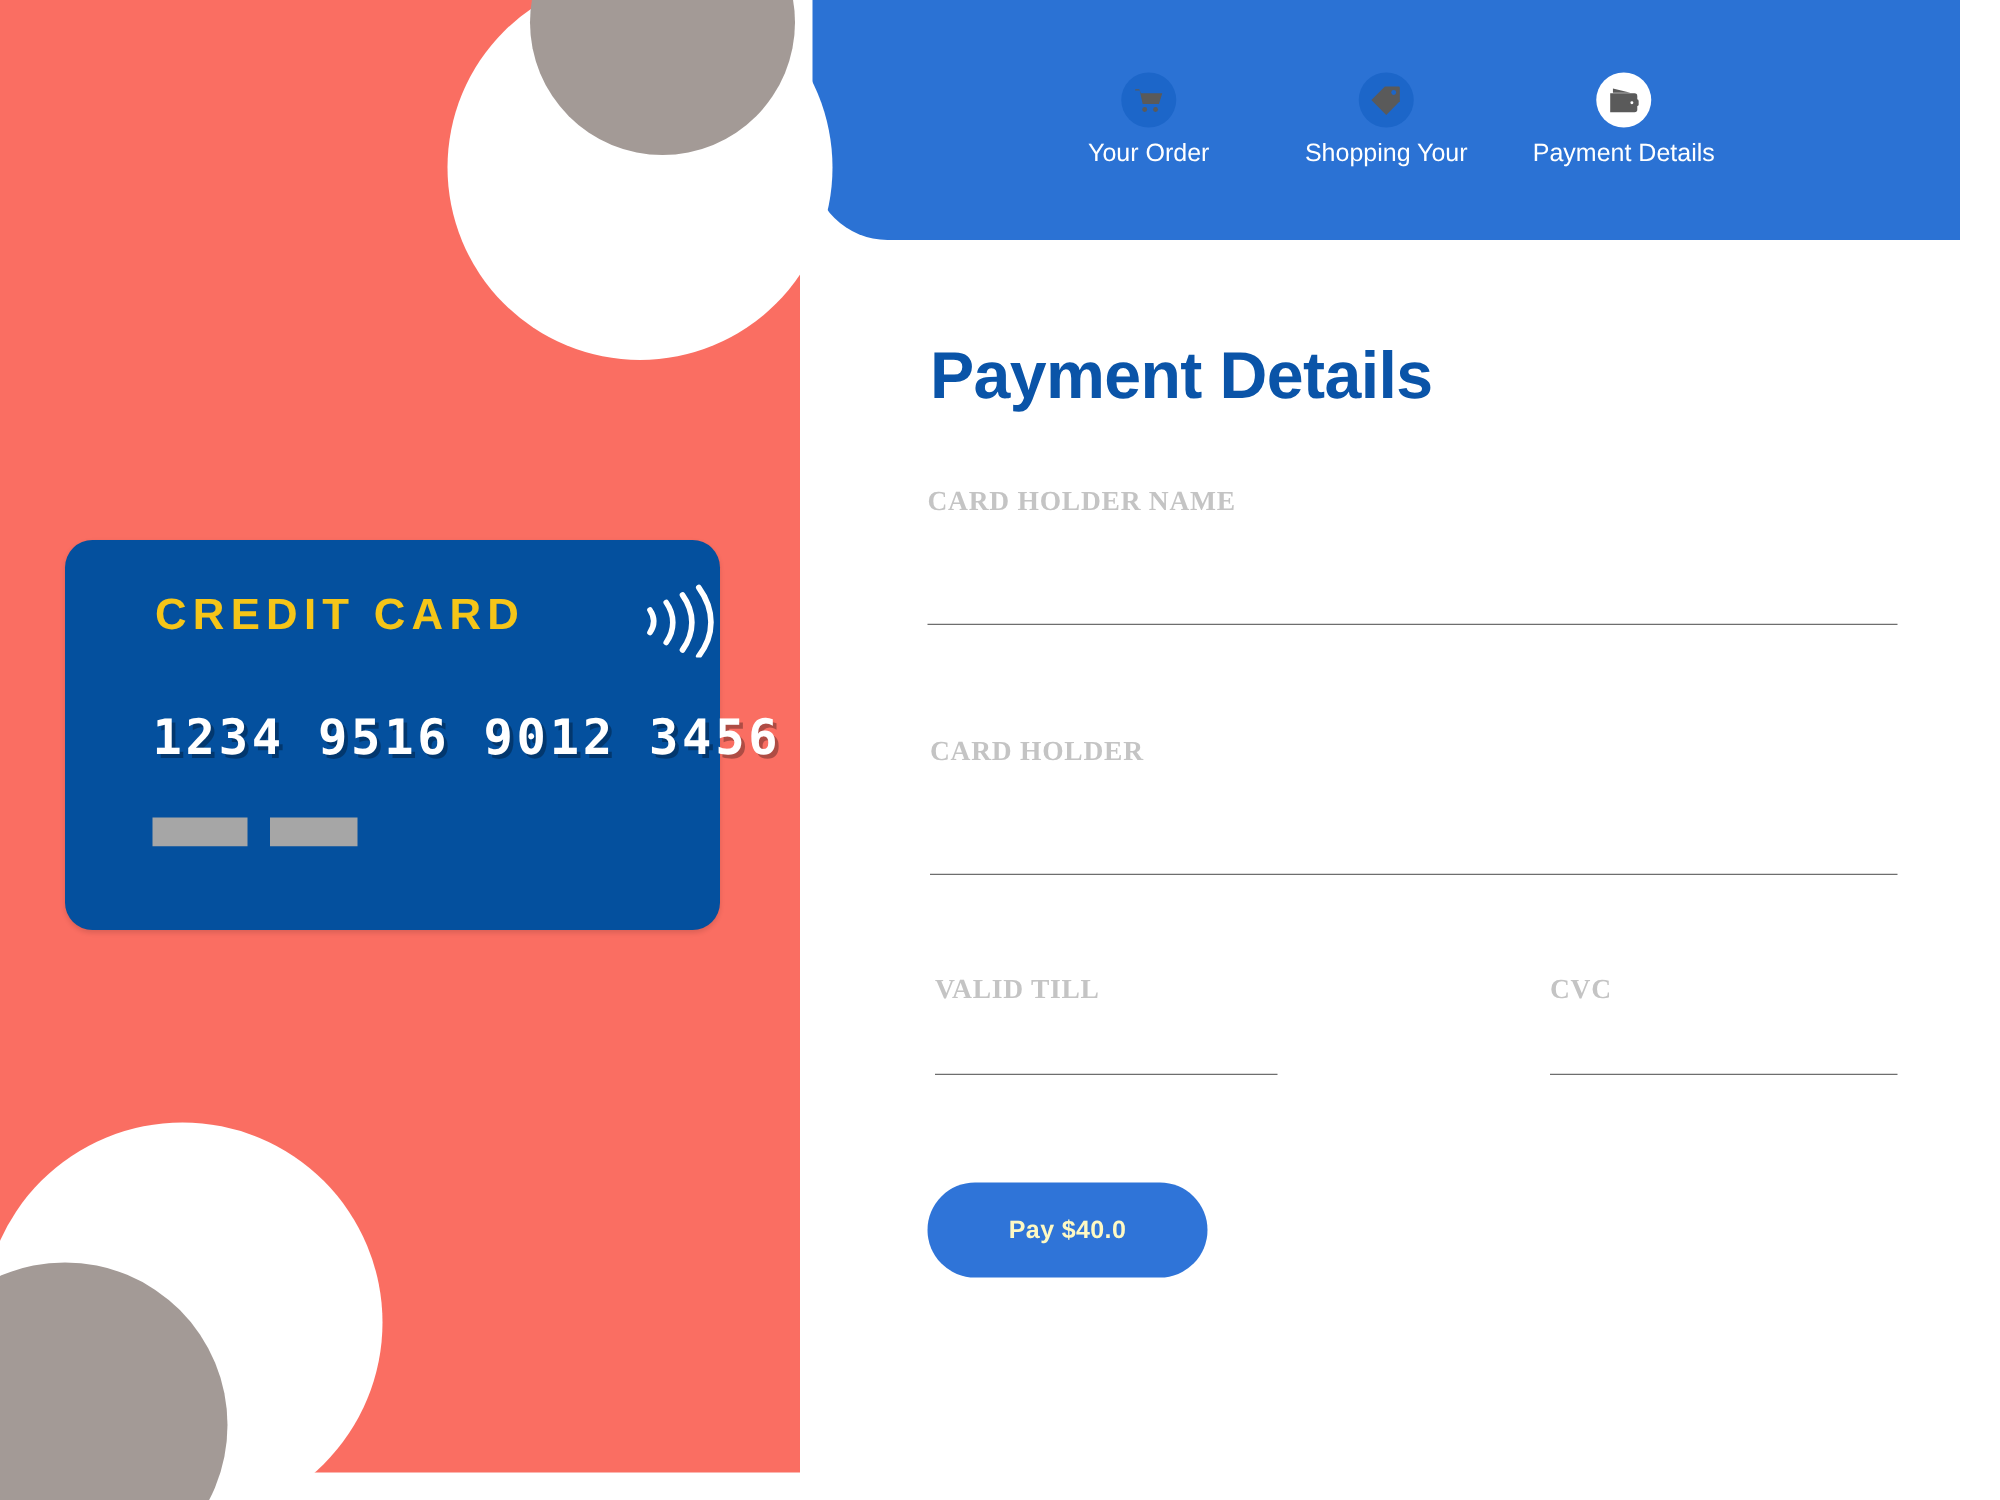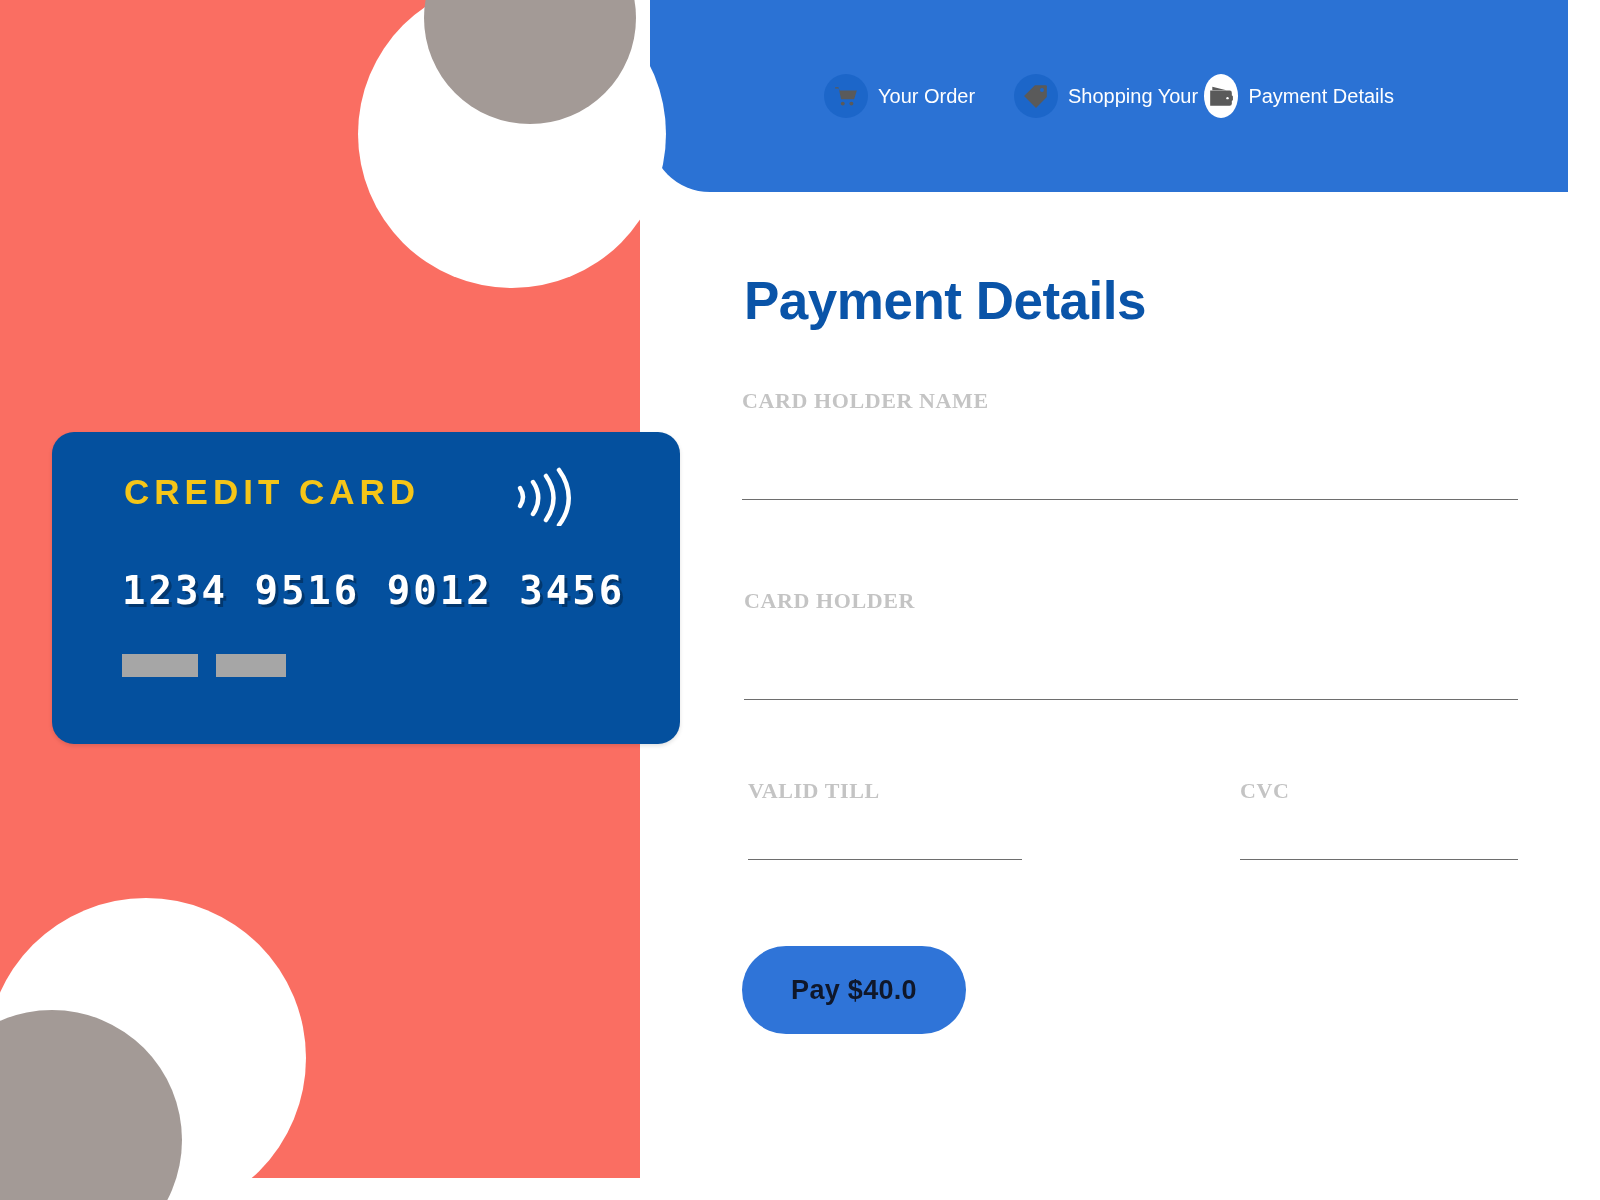--- a/index.html
+++ b/index.html
@@ -93,7 +93,7 @@
   }
   .step {
     width:190px;
-    display:flex; flex-direction:row; align-items:center; gap:10px;
+    display:flex; flex-direction:column; align-items:center; gap:10px;
     cursor:pointer;
   }
   .step-icon {

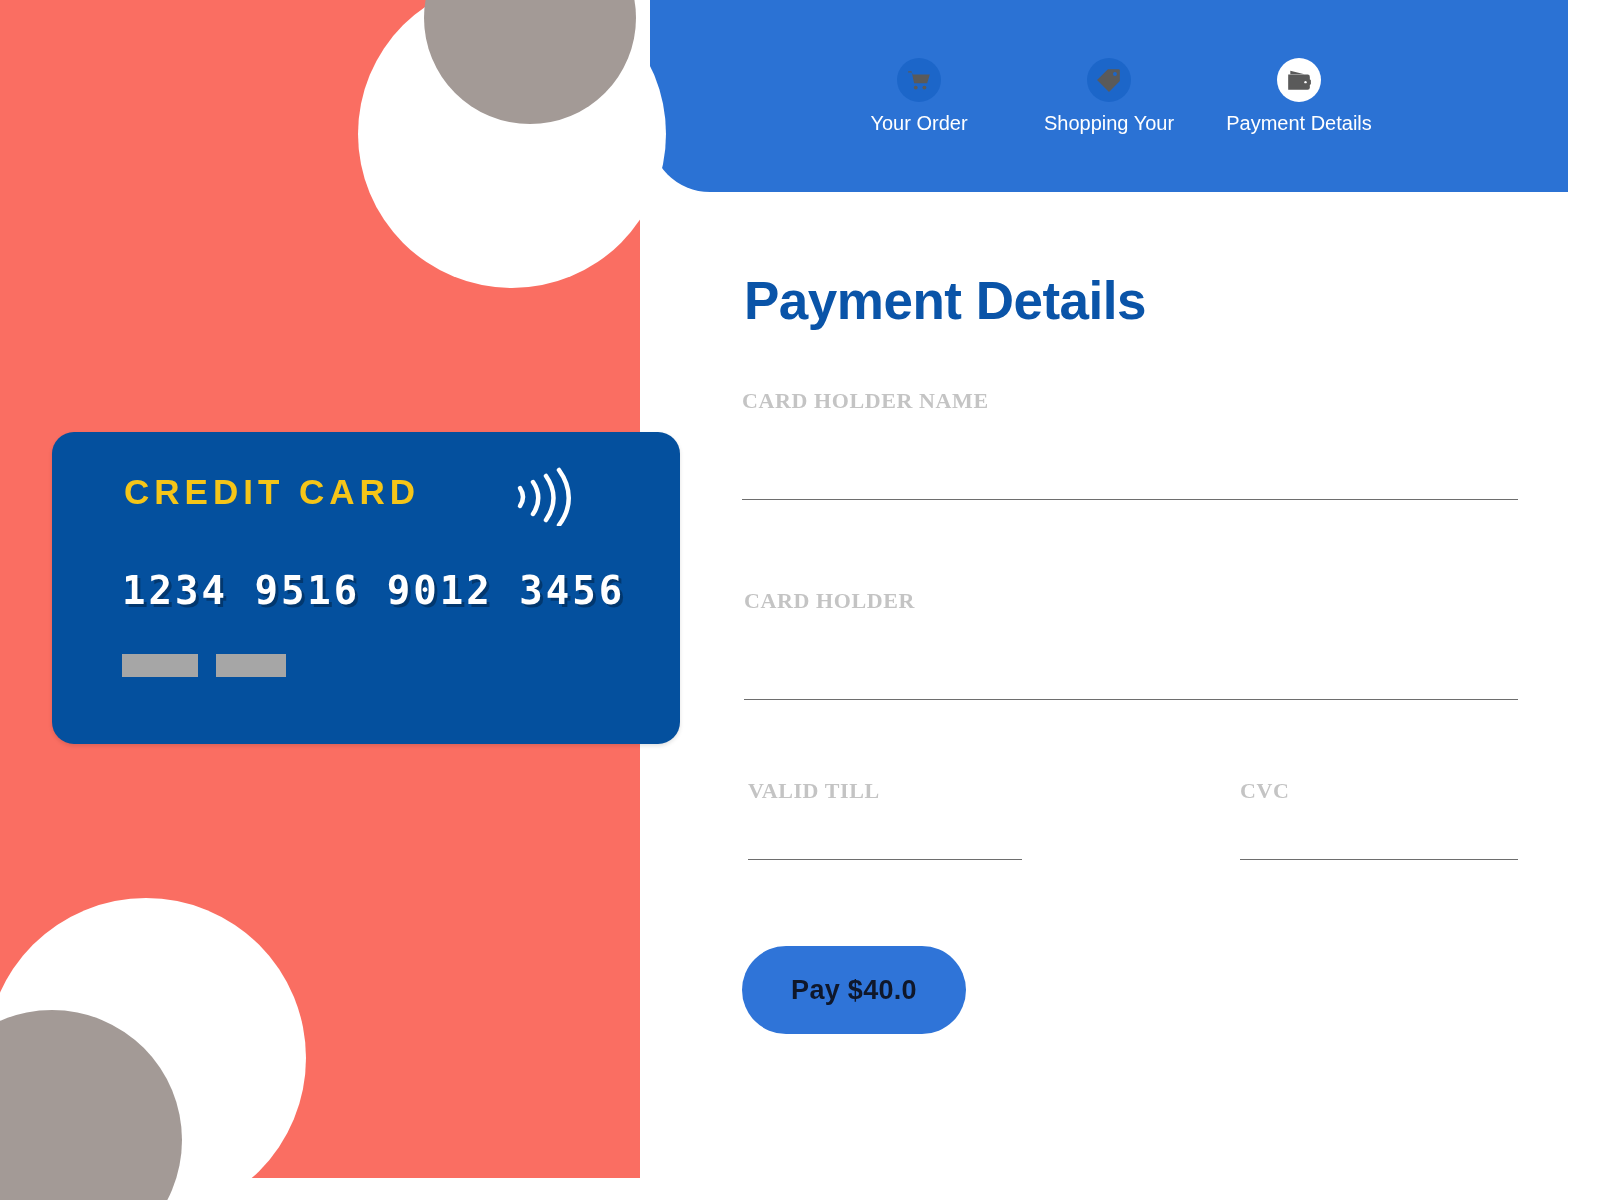--- a/index.html
+++ b/index.html
@@ -52,7 +52,7 @@
   
   .credit-card {
     position:absolute; left:52px; top:432px;
-    width:628px; height:312px;
+    width:524px; height:312px;
     background:#04509E;
     border-radius:22px;
     z-index:6;

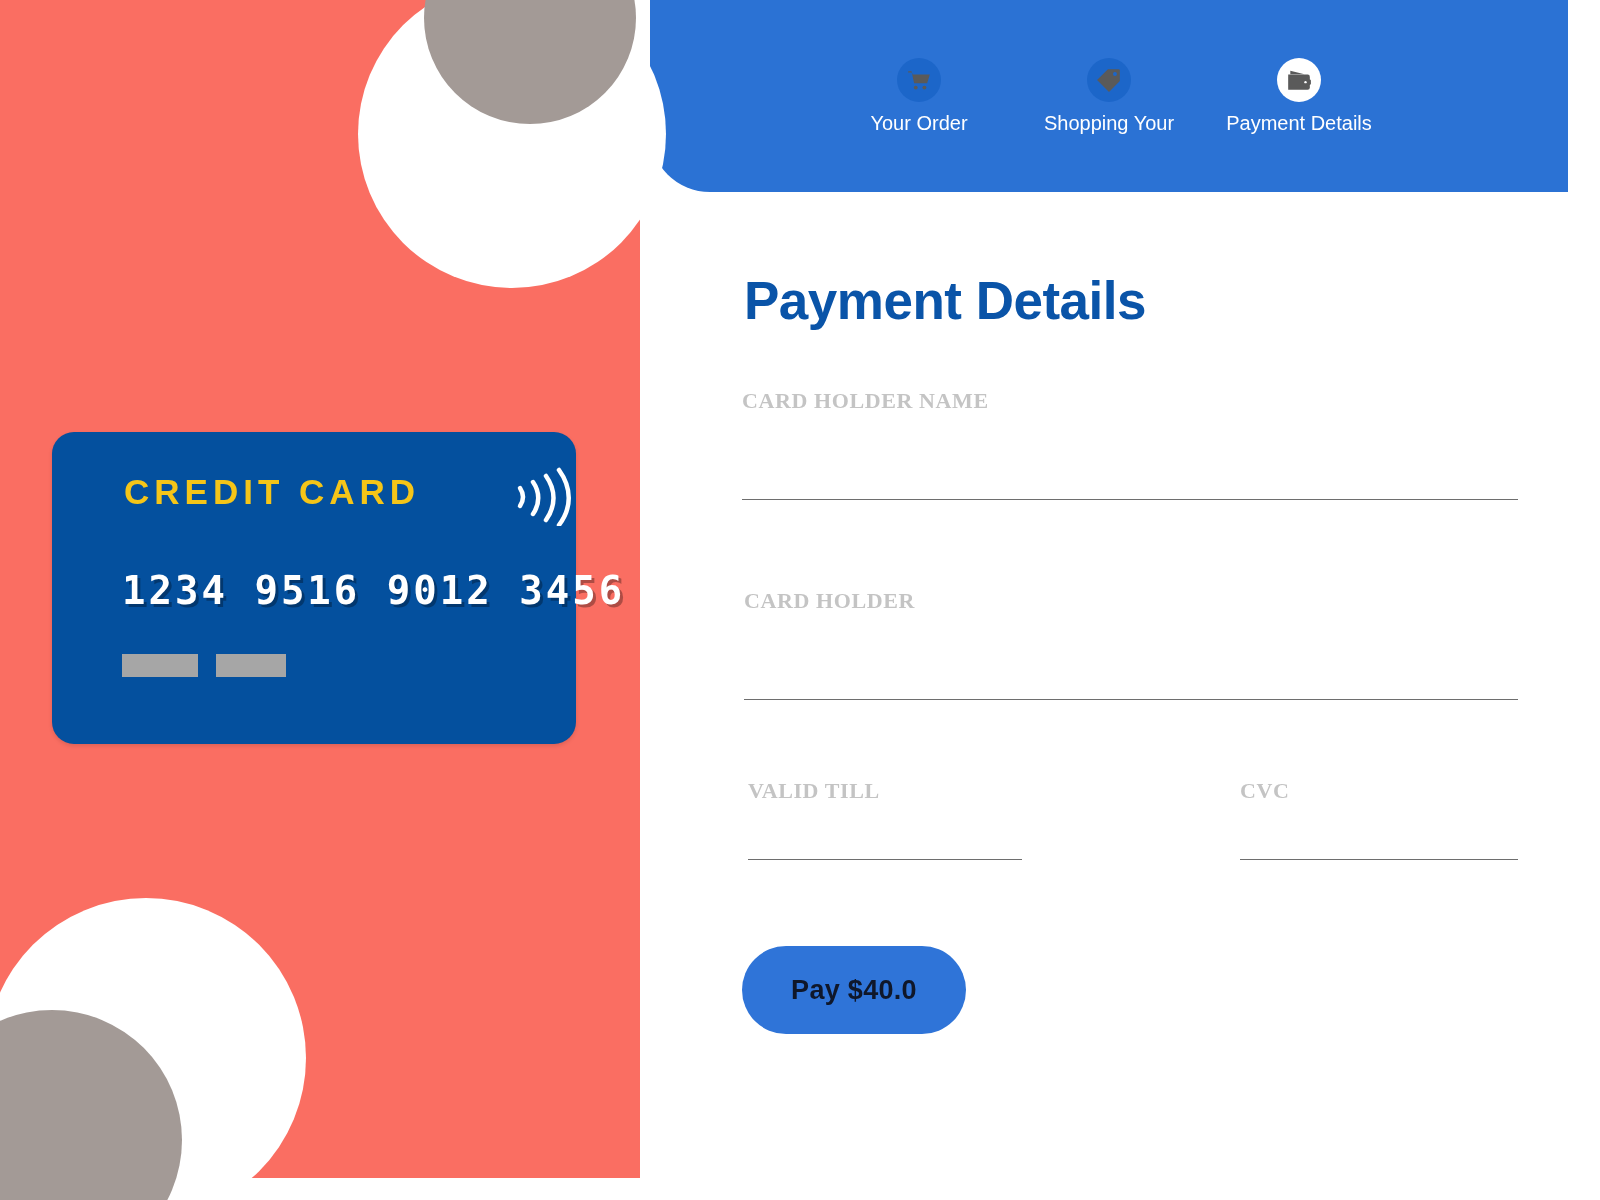--- a/index.html
+++ b/index.html
@@ -155,11 +155,11 @@
 
   .pay-button {
     position:absolute; left:92px; top:754px;
-    width:224px; height:88px;
+    width:224px; height:76px;
     background:#2F74D8;
     border:none; border-radius:46px;
-    color:#0f172a;
-    font-size:27px; font-weight:bold;
+    color:#fef9c3;
+    font-size:20px; font-weight:bold;
     font-family:"Liberation Sans", sans-serif;
     cursor:pointer;
     letter-spacing:0.3px;

